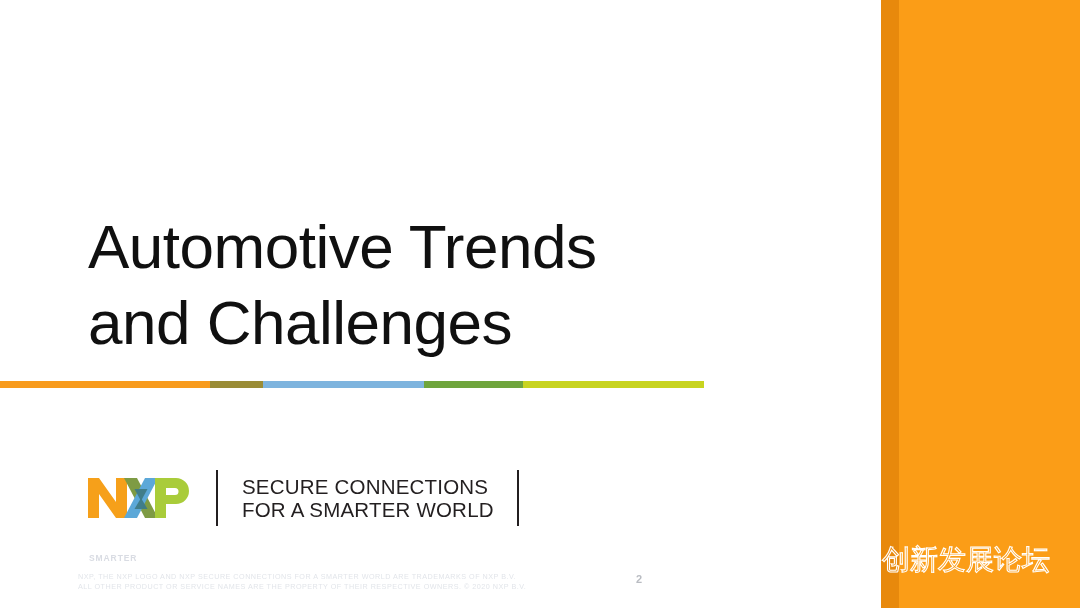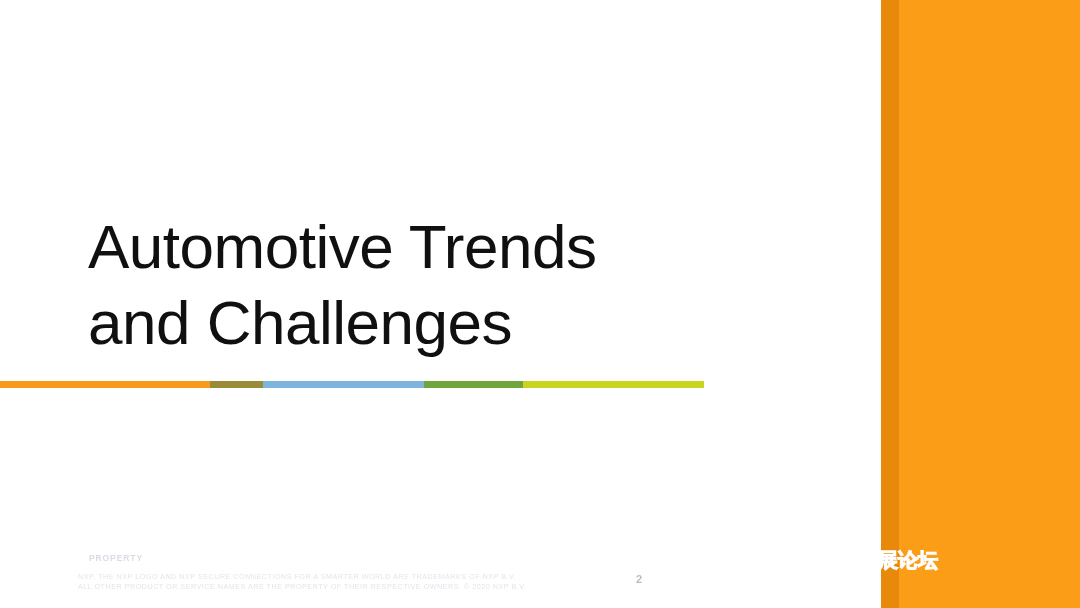--- a/index.html
+++ b/index.html
@@ -161,6 +161,27 @@
     <span style="width:181px;background:#C8D420;"></span>
   </div>
 
+  <div class="logo-block">
+    <div>
+      <svg class="nxp-logo" viewBox="0 0 208 88" xmlns="http://www.w3.org/2000/svg">
+
+        <polygon points="0,4 0,84 22,84 22,36 56,84 78,84 78,4 56,4 56,52 22,4" fill="#F6A01A"></polygon>
+
+        <polygon points="72,4 98,4 140,84 114,84" fill="#7E9B44"></polygon>
+
+        <polygon points="114,4 140,4 98,84 72,84" fill="#5CA8D8"></polygon>
+
+        <polygon points="93,26 119,26 106,50 106,50" fill="#3E7A86" opacity="0.95"></polygon>
+        <polygon points="106,44 119,66 93,66" fill="#3E7A86" opacity="0.95"></polygon>
+
+        <path d="M134 4 h42 a26 26 0 0 1 0 52 h-20 v28 h-22 z M156 24 v14 h18 a7 7 0 0 0 0 -14 z" fill="#A9CC3A"></path>
+      </svg>
+    </div>
+    <div class="logo-divider"></div>
+    <div class="tagline">SECURE CONNECTIONS
+FOR A SMARTER WORLD</div>
+    <div class="logo-divider-right"></div>
+  </div>
 
   <div class="external">PROPERTY</div>
   <div class="legal">NXP, THE NXP LOGO AND NXP SECURE CONNECTIONS FOR A SMARTER WORLD ARE TRADEMARKS OF NXP B.V.

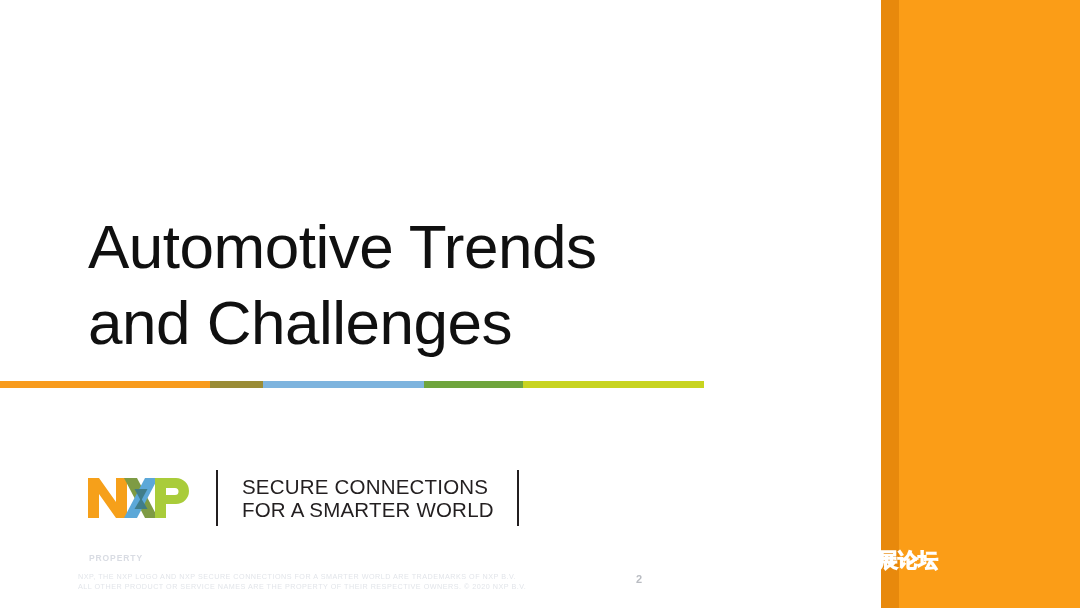--- a/index.html
+++ b/index.html
@@ -183,7 +183,7 @@
     <div class="logo-divider-right"></div>
   </div>
 
-  <div class="external">PROPERTY</div>
+  <div class="external">SMARTER</div>
   <div class="legal">NXP, THE NXP LOGO AND NXP SECURE CONNECTIONS FOR A SMARTER WORLD ARE TRADEMARKS OF NXP B.V.
 ALL OTHER PRODUCT OR SERVICE NAMES ARE THE PROPERTY OF THEIR RESPECTIVE OWNERS. © 2020 NXP B.V.</div>
   <div class="page-number">2</div>

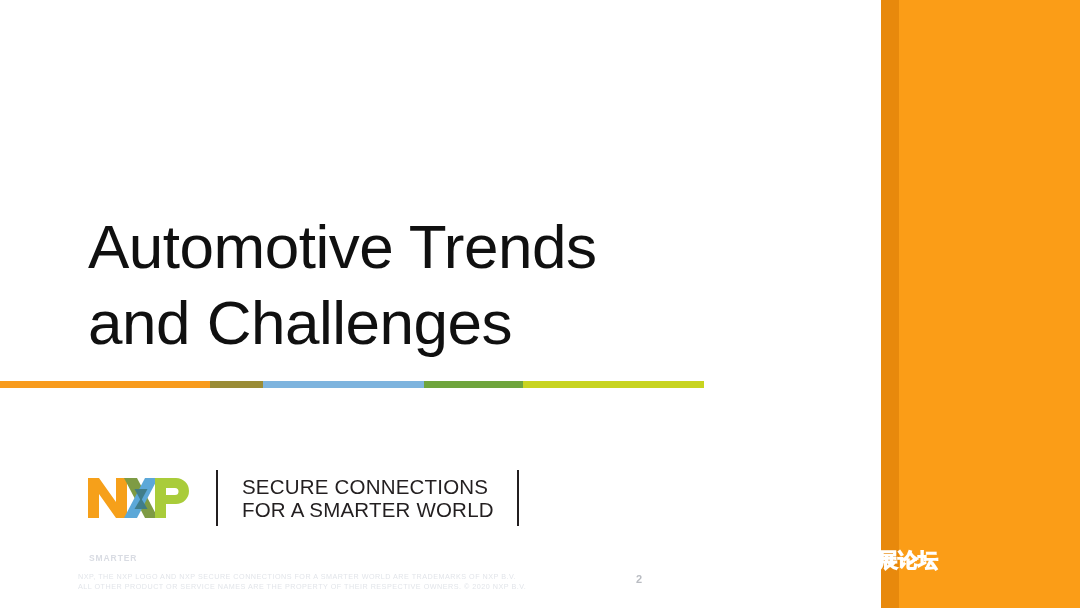--- a/index.html
+++ b/index.html
@@ -131,9 +131,9 @@
   .wechat-icon svg { display:block; width:100%; height:100%; }
   .watermark-text {
     margin-left: 8px;
-    font-size: 20px;
+    font-size: 28px;
     line-height: 1;
-    font-weight: 700;
+    font-weight: 400;
     color: transparent;
     -webkit-text-stroke: 1.1px #ffffff;
     letter-spacing: 0px;

